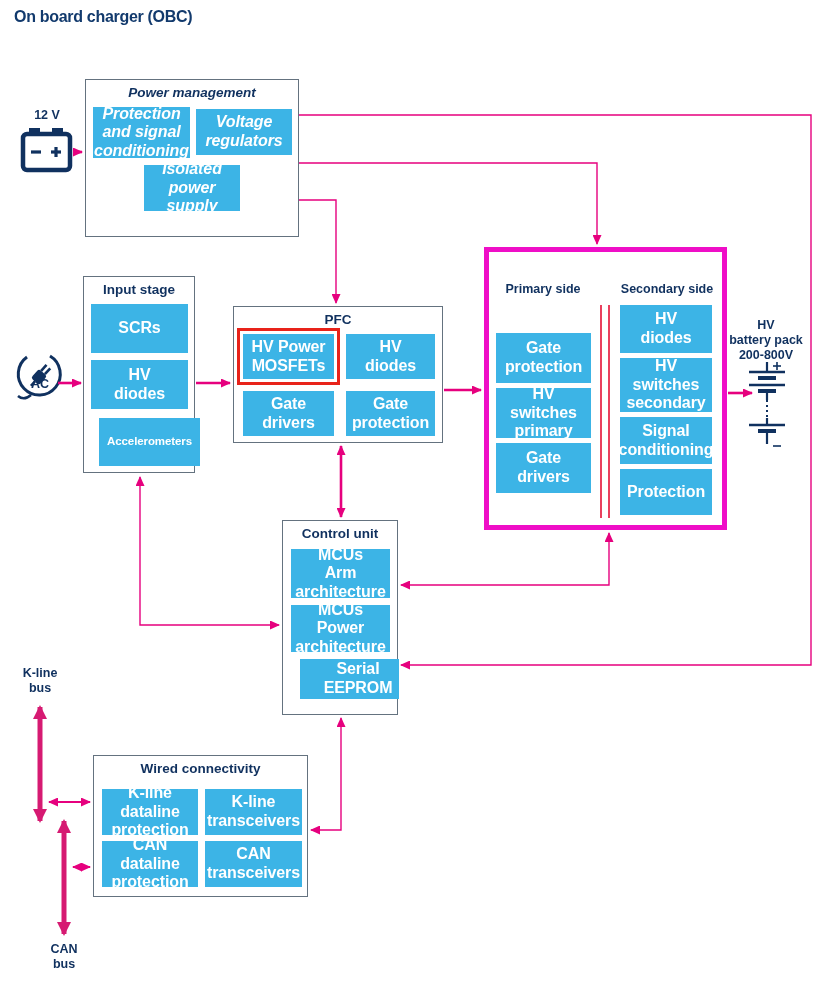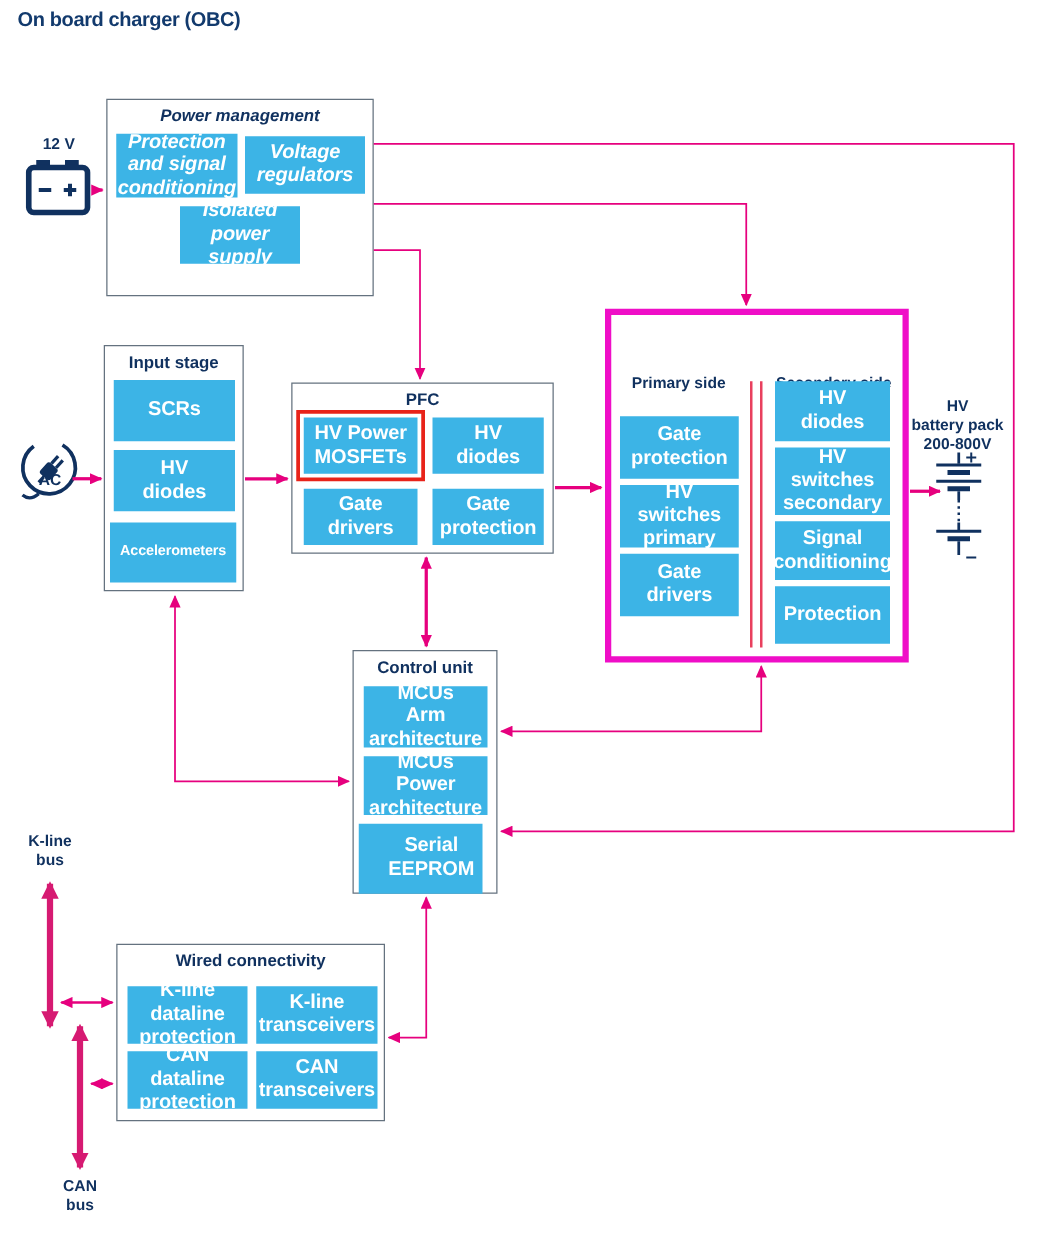--- a/index.html
+++ b/index.html
@@ -26,7 +26,7 @@
     letter-spacing:-0.1px;box-sizing:border-box;
   }
   .sidelabel{
-    position:absolute;text-align:center;font-size:12.5px;font-weight:bold;color:#10315f;margin-top:17px;
+    position:absolute;text-align:center;font-size:12.5px;font-weight:bold;color:#10315f;
   }
   .redbox{
     position:absolute;border:3.5px solid #e8231a;box-sizing:border-box;z-index:3;

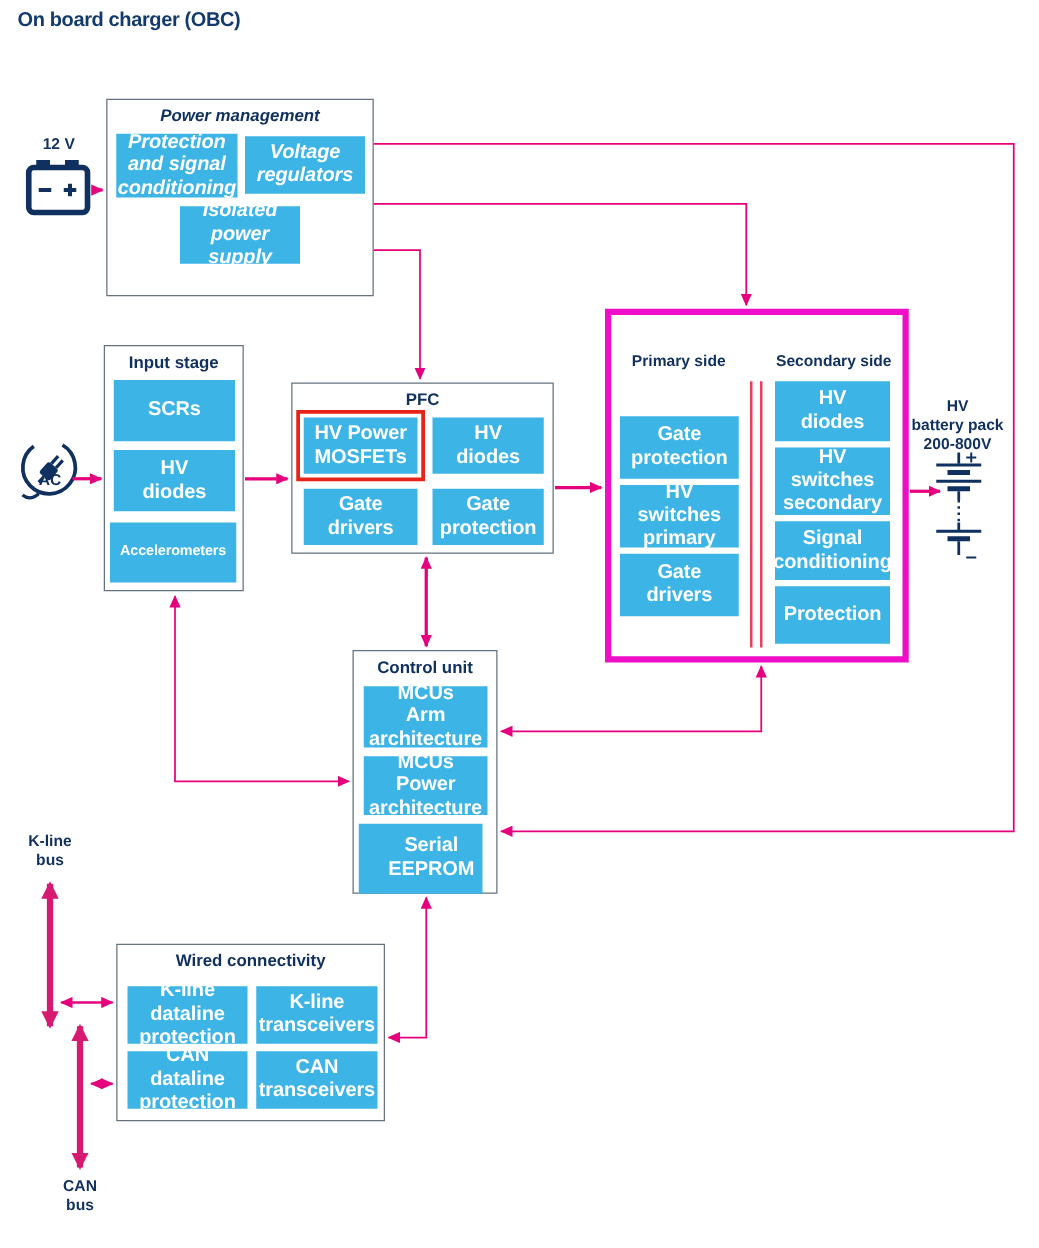--- a/index.html
+++ b/index.html
@@ -117,7 +117,7 @@
     <div class="chip" style="left:7px;top:27px;width:97px;height:49px;">SCRs</div>
     <div class="chip" style="left:7px;top:83px;width:97px;height:49px;">HV
 diodes</div>
-    <div class="chip" style="left:4px;top:141px;width:101px;height:48px;font-size:11.5px;">Accelerometers</div>
+    <div class="chip" style="left:15px;top:141px;width:101px;height:48px;font-size:11.5px;">Accelerometers</div>
   </div>
 
   <div class="gbox" style="left:233px;top:306px;width:210px;height:137px;">

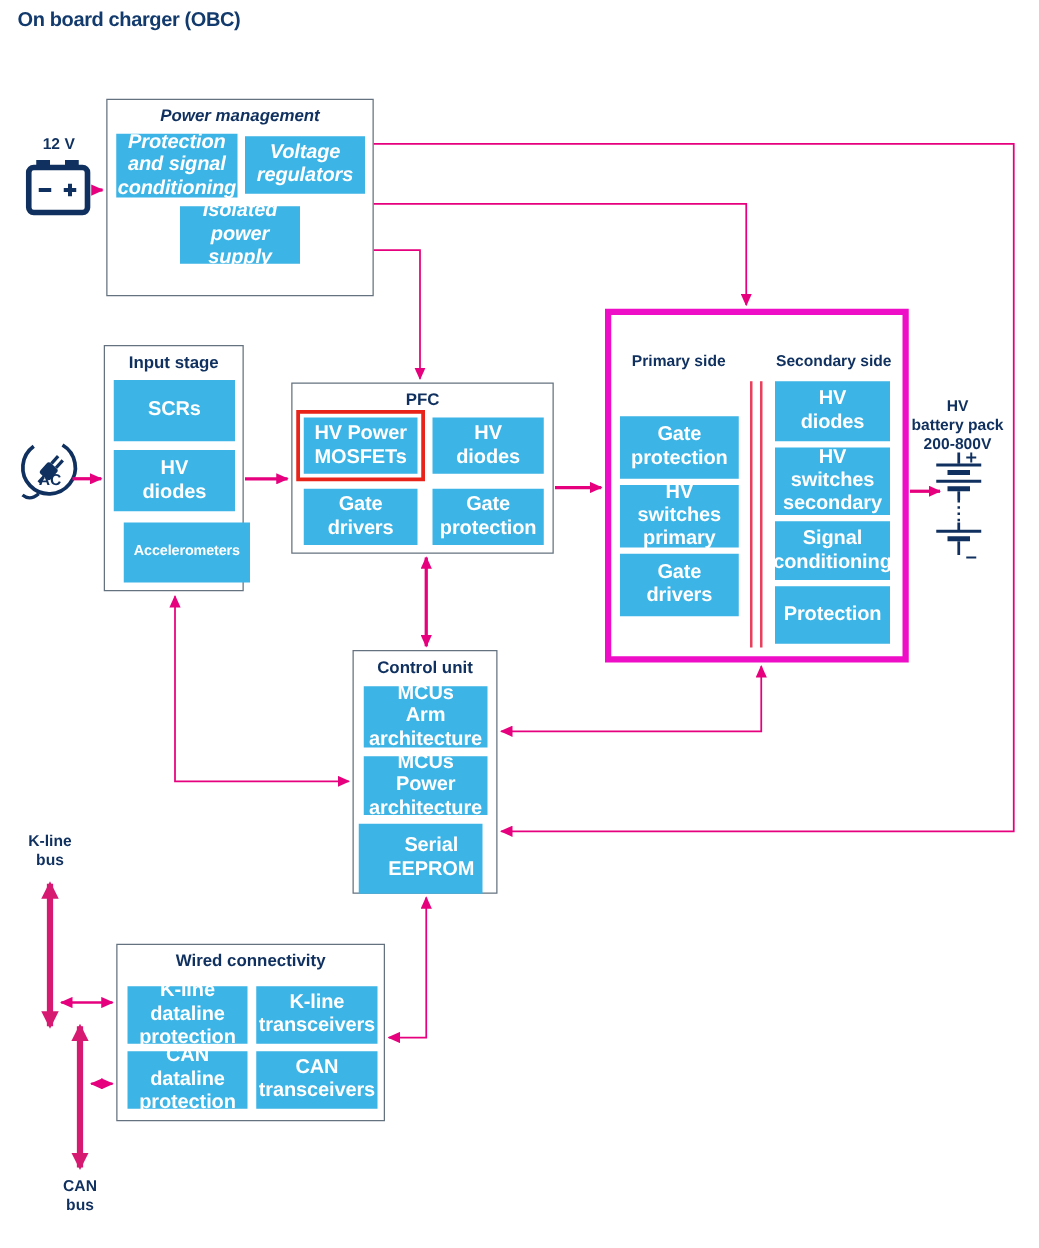--- a/index.html
+++ b/index.html
@@ -163,7 +163,7 @@
     <div class="chip" style="left:8px;top:84px;width:99px;height:47px;">MCUs
 Power
 architecture</div>
-    <div class="chip" style="left:4px;top:138px;width:99px;height:56px;padding-left:17px;">Serial
+    <div class="chip" style="left:17px;top:138px;width:99px;height:40px;padding-left:17px;">Serial
 EEPROM</div>
   </div>
 

